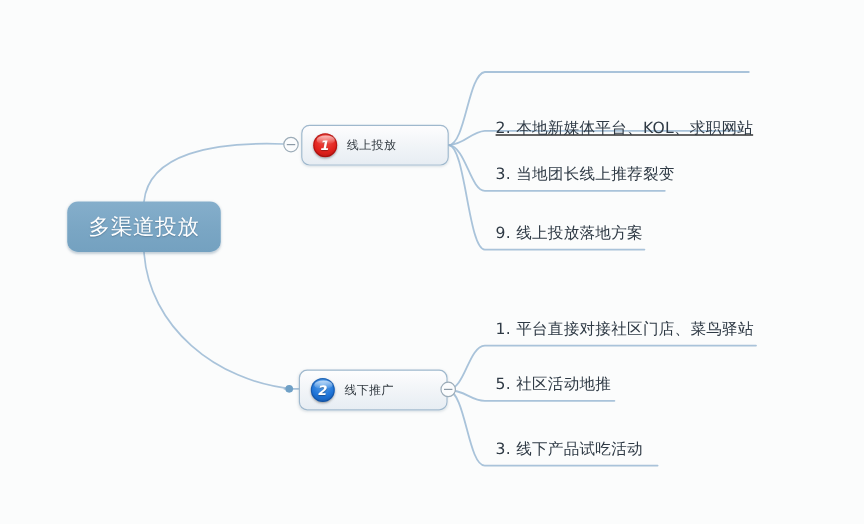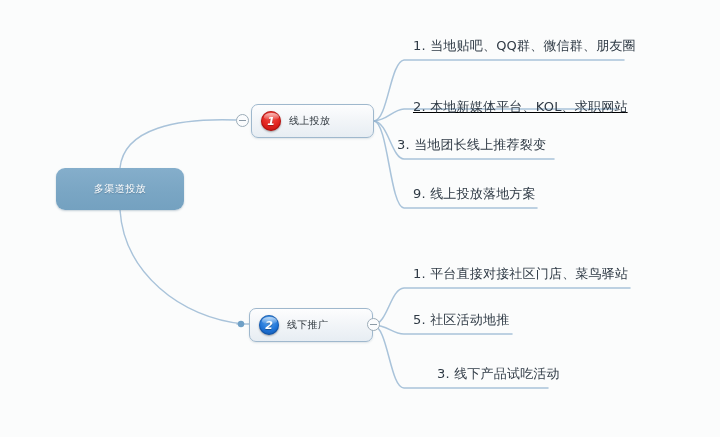--- a/index.html
+++ b/index.html
@@ -180,9 +180,6 @@
     <span class="branch-label">线上投放</span>
   </div>
 
-  <div class="leaf-node" style="left:404px; top:33px;">
-    <span class="leaf-label">1. 当地贴吧、QQ群、微信群、朋友圈</span>
-  </div>
   <div class="leaf-node" style="left:404px; top:94px;text-decoration:underline;">
     <span class="leaf-label">2. 本地新媒体平台、KOL、求职网站</span>
   </div>

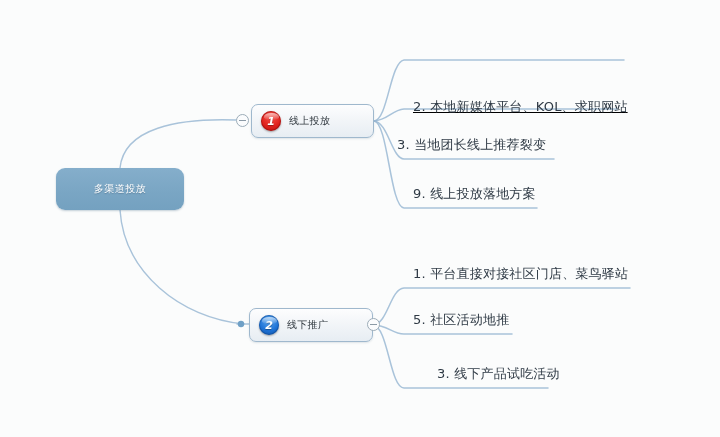--- a/index.html
+++ b/index.html
@@ -183,7 +183,7 @@
   <div class="leaf-node" style="left:404px; top:94px;text-decoration:underline;">
     <span class="leaf-label">2. 本地新媒体平台、KOL、求职网站</span>
   </div>
-  <div class="leaf-node" style="left:388px; top:132px;">
+  <div class="leaf-node" style="left:404px; top:132px;">
     <span class="leaf-label">3. 当地团长线上推荐裂变</span>
   </div>
   <div class="leaf-node" style="left:404px; top:181px;">

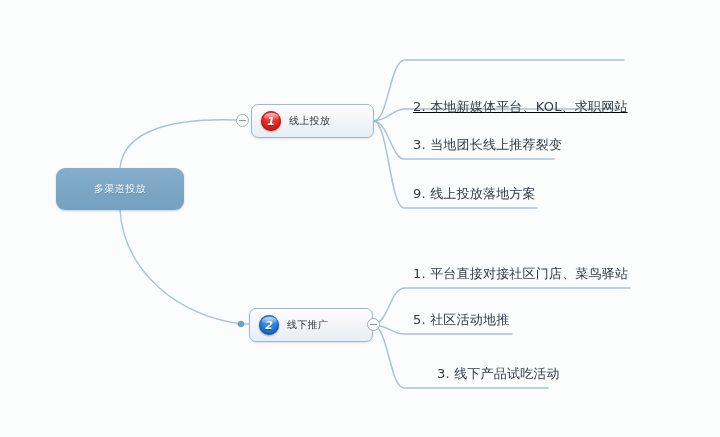--- a/index.html
+++ b/index.html
@@ -42,7 +42,7 @@
   }
   .root-label {
     color: #ffffff;
-    font-size: 10px;
+    font-size: 18px;
     letter-spacing: 0.5px;
     text-shadow: 0 1px 1px rgba(70,100,125,0.55);
     white-space: nowrap;

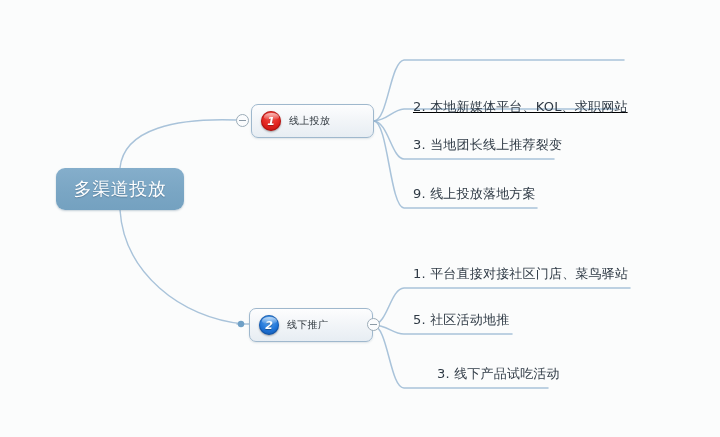--- a/index.html
+++ b/index.html
@@ -203,7 +203,7 @@
   <div class="leaf-node" style="left:404px; top:307px;">
     <span class="leaf-label">5. 社区活动地推</span>
   </div>
-  <div class="leaf-node" style="left:428px; top:361px;justify-content:flex-end;">
+  <div class="leaf-node" style="left:404px; top:361px;justify-content:flex-end;">
     <span class="leaf-label">3. 线下产品试吃活动</span>
   </div>
 

